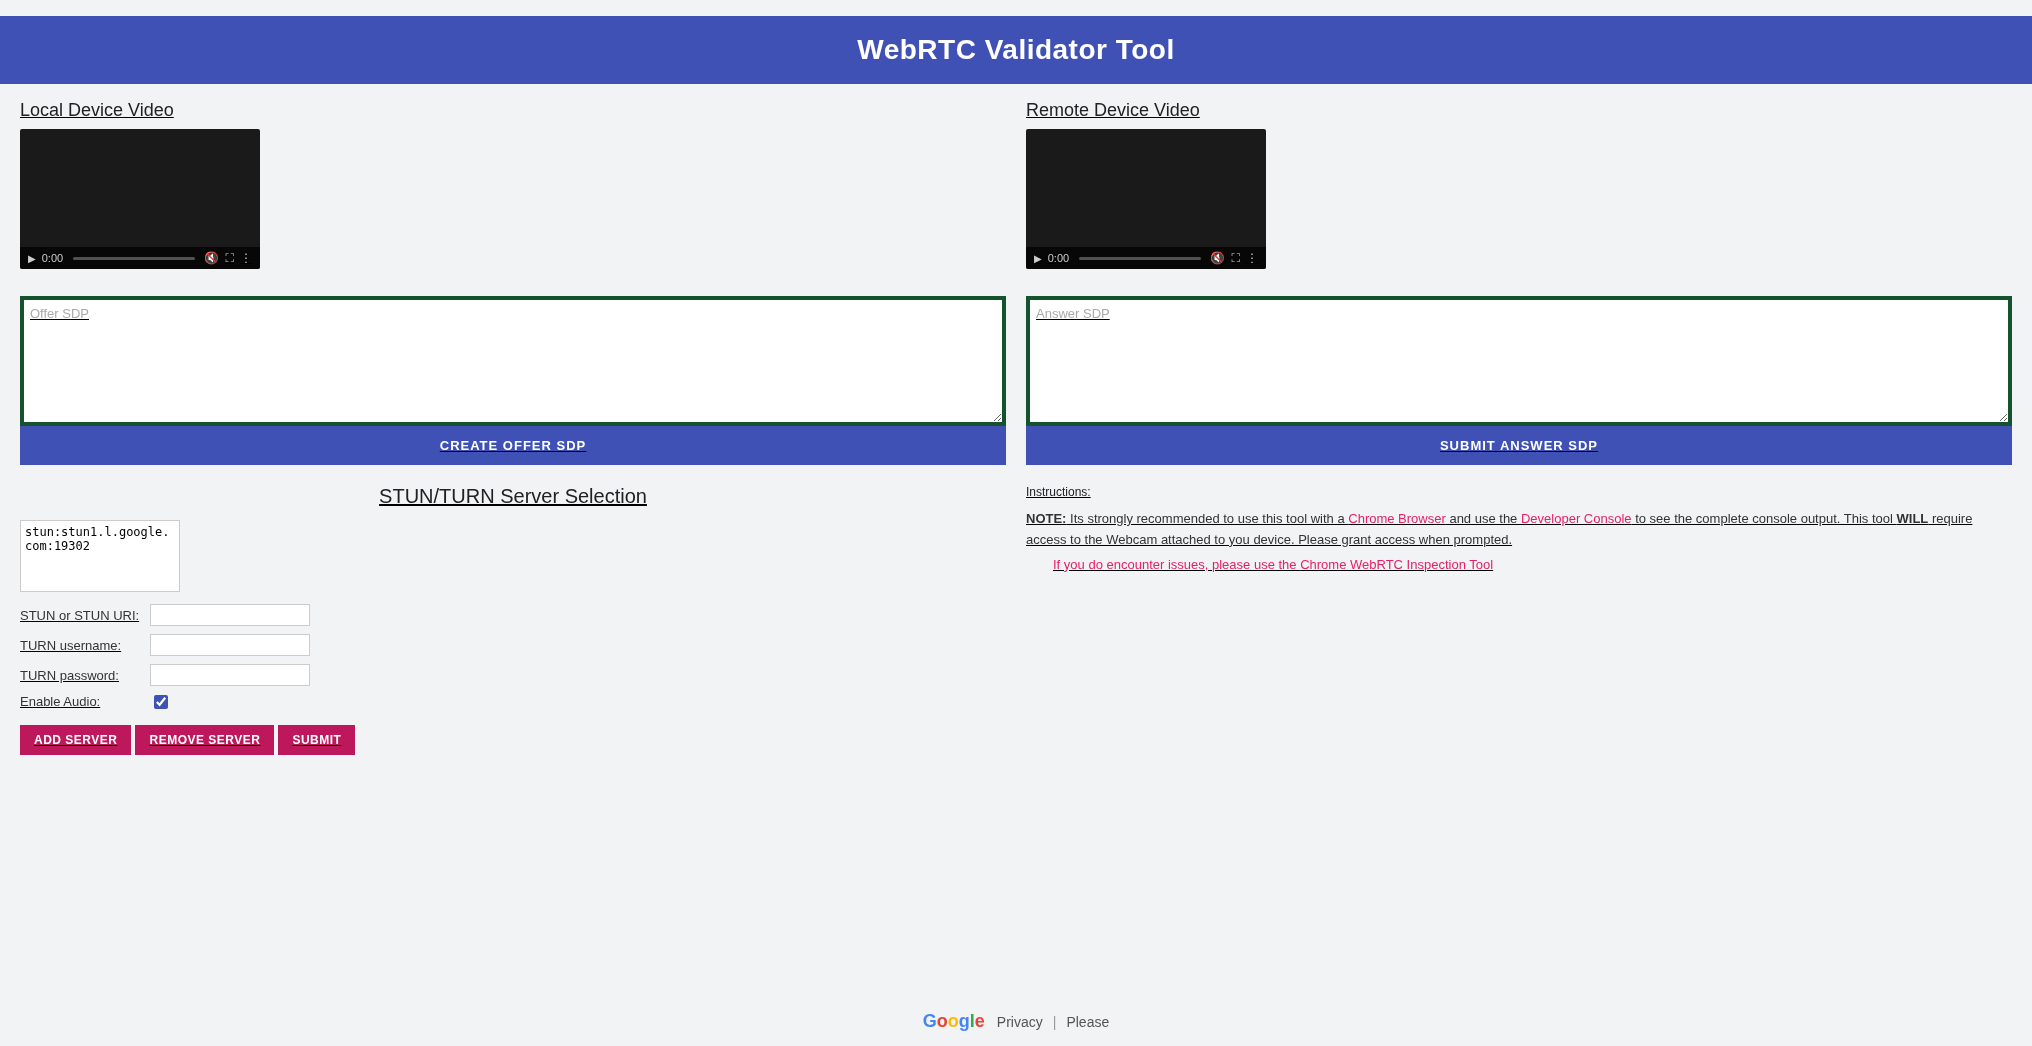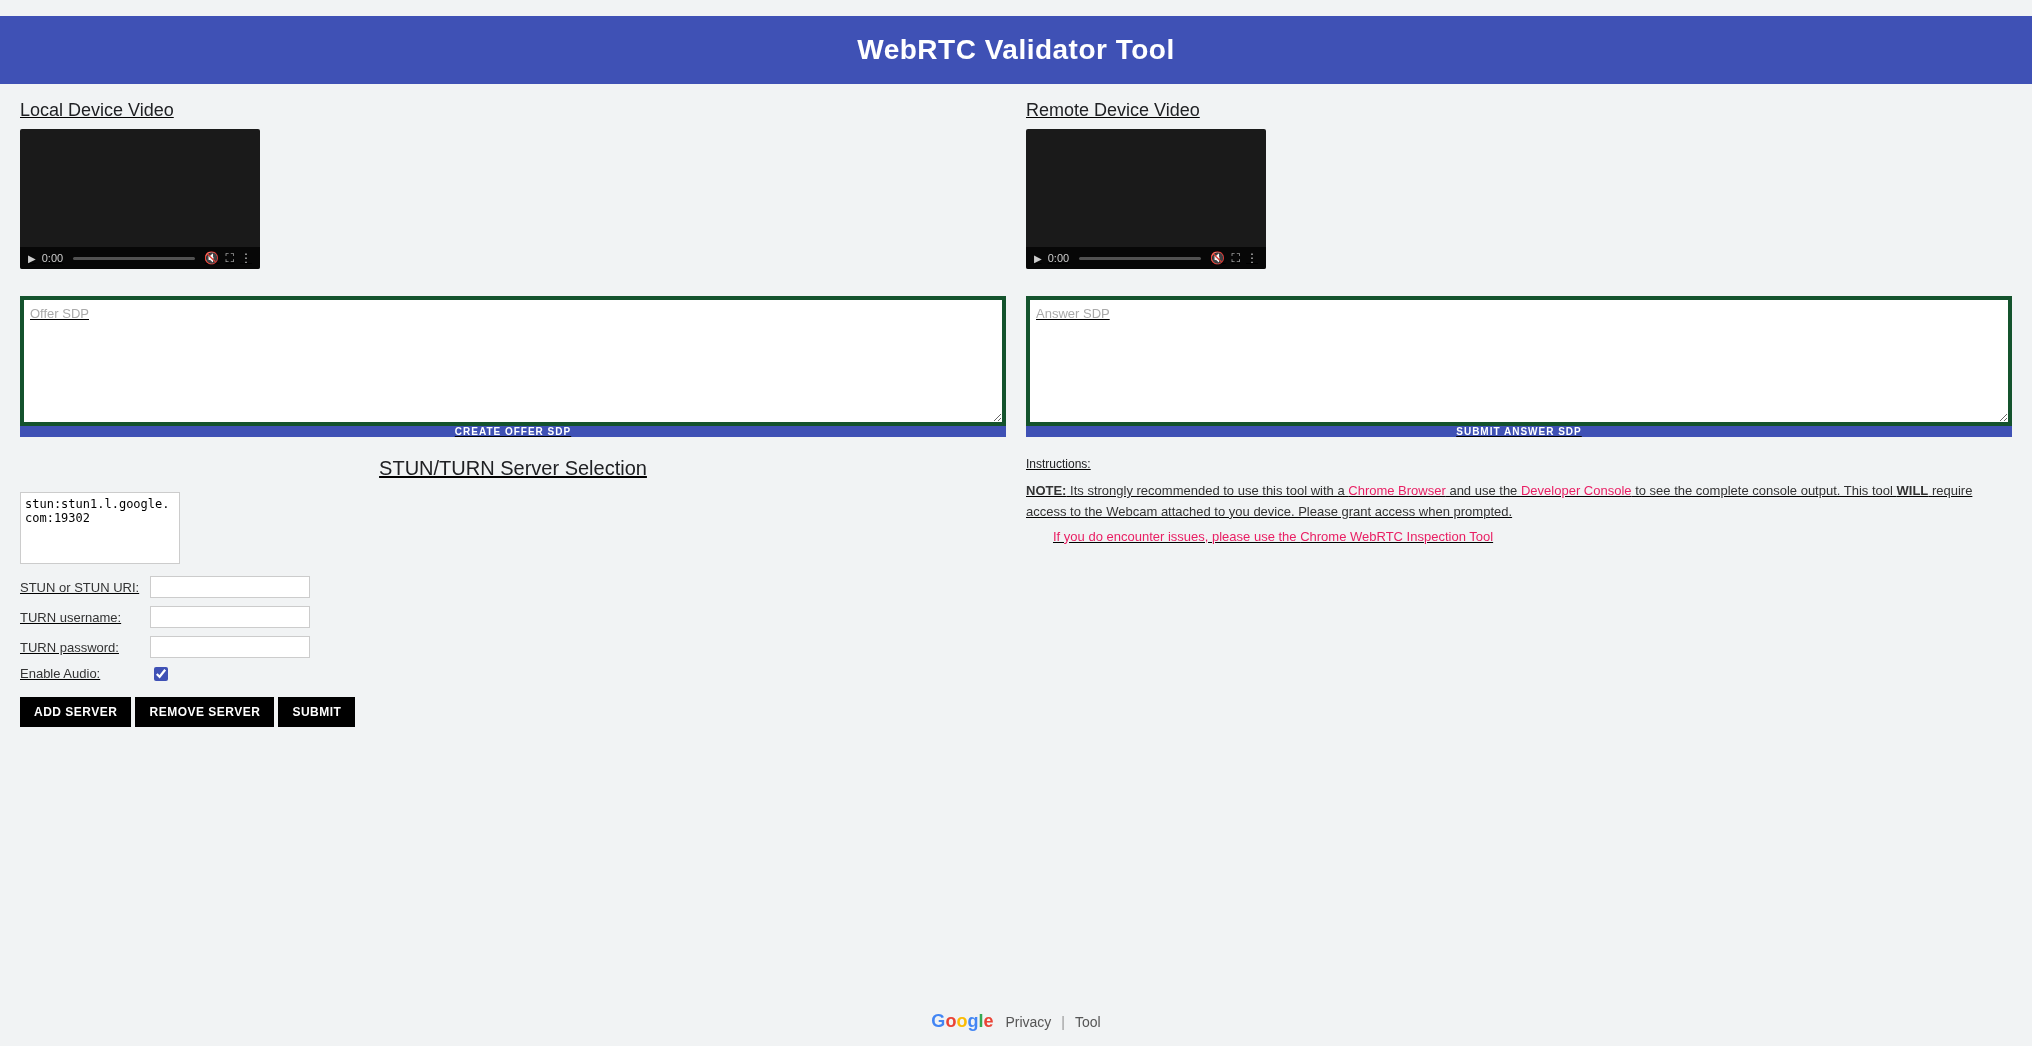--- a/index.html
+++ b/index.html
@@ -98,11 +98,12 @@
     .sdp-area::placeholder { color: #aaa; }
     .btn-full {
       width: 100%;
+      padding: 12px;
       background: #3f51b5;
       color: white;
       border: none;
       cursor: pointer;
-      font-size: 10px;
+      font-size: 13px;
       font-weight: bold;
       letter-spacing: 1px;
       margin-top: 0;

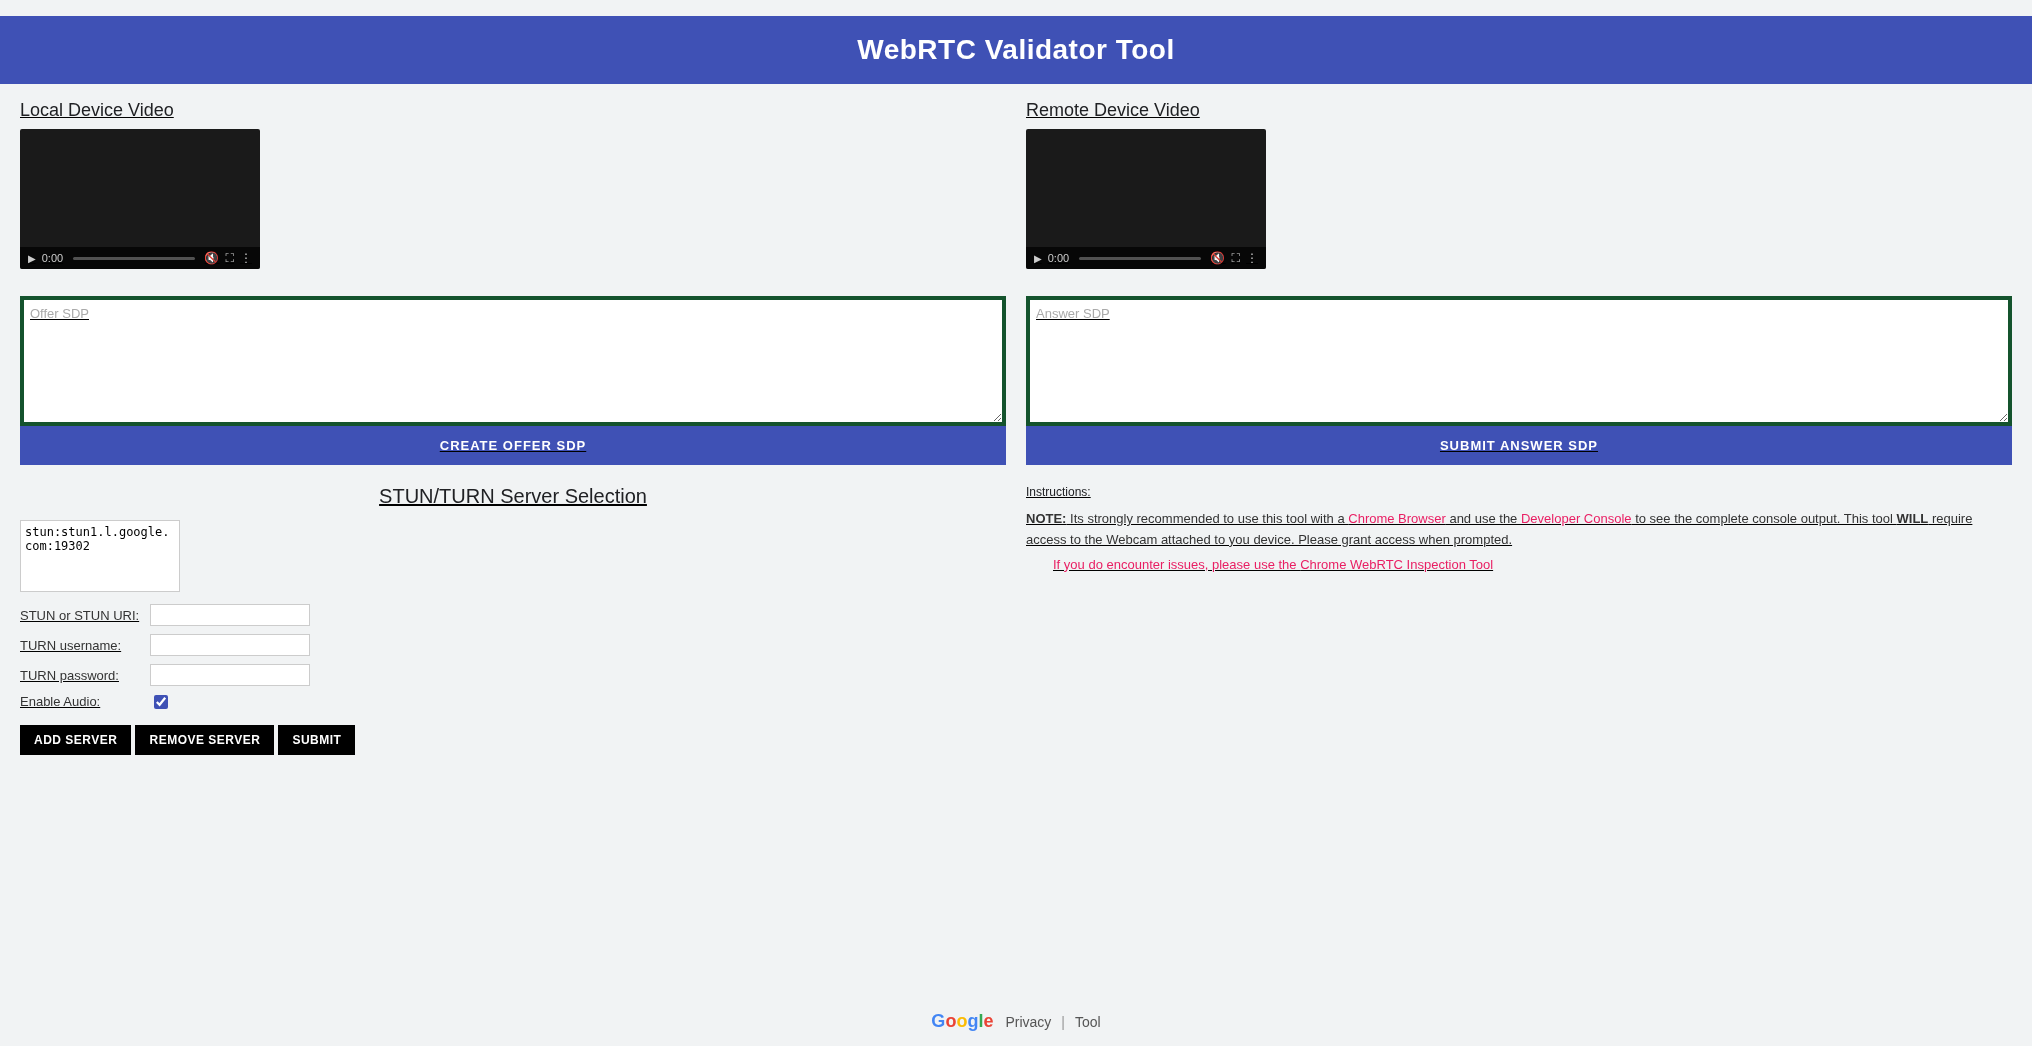--- a/index.html
+++ b/index.html
@@ -162,7 +162,7 @@
       margin-top: 16px;
     }
     .btn-sm {
-      background: #000000;
+      background: #be185d;
       color: white;
       border: none;
       padding: 8px 14px;

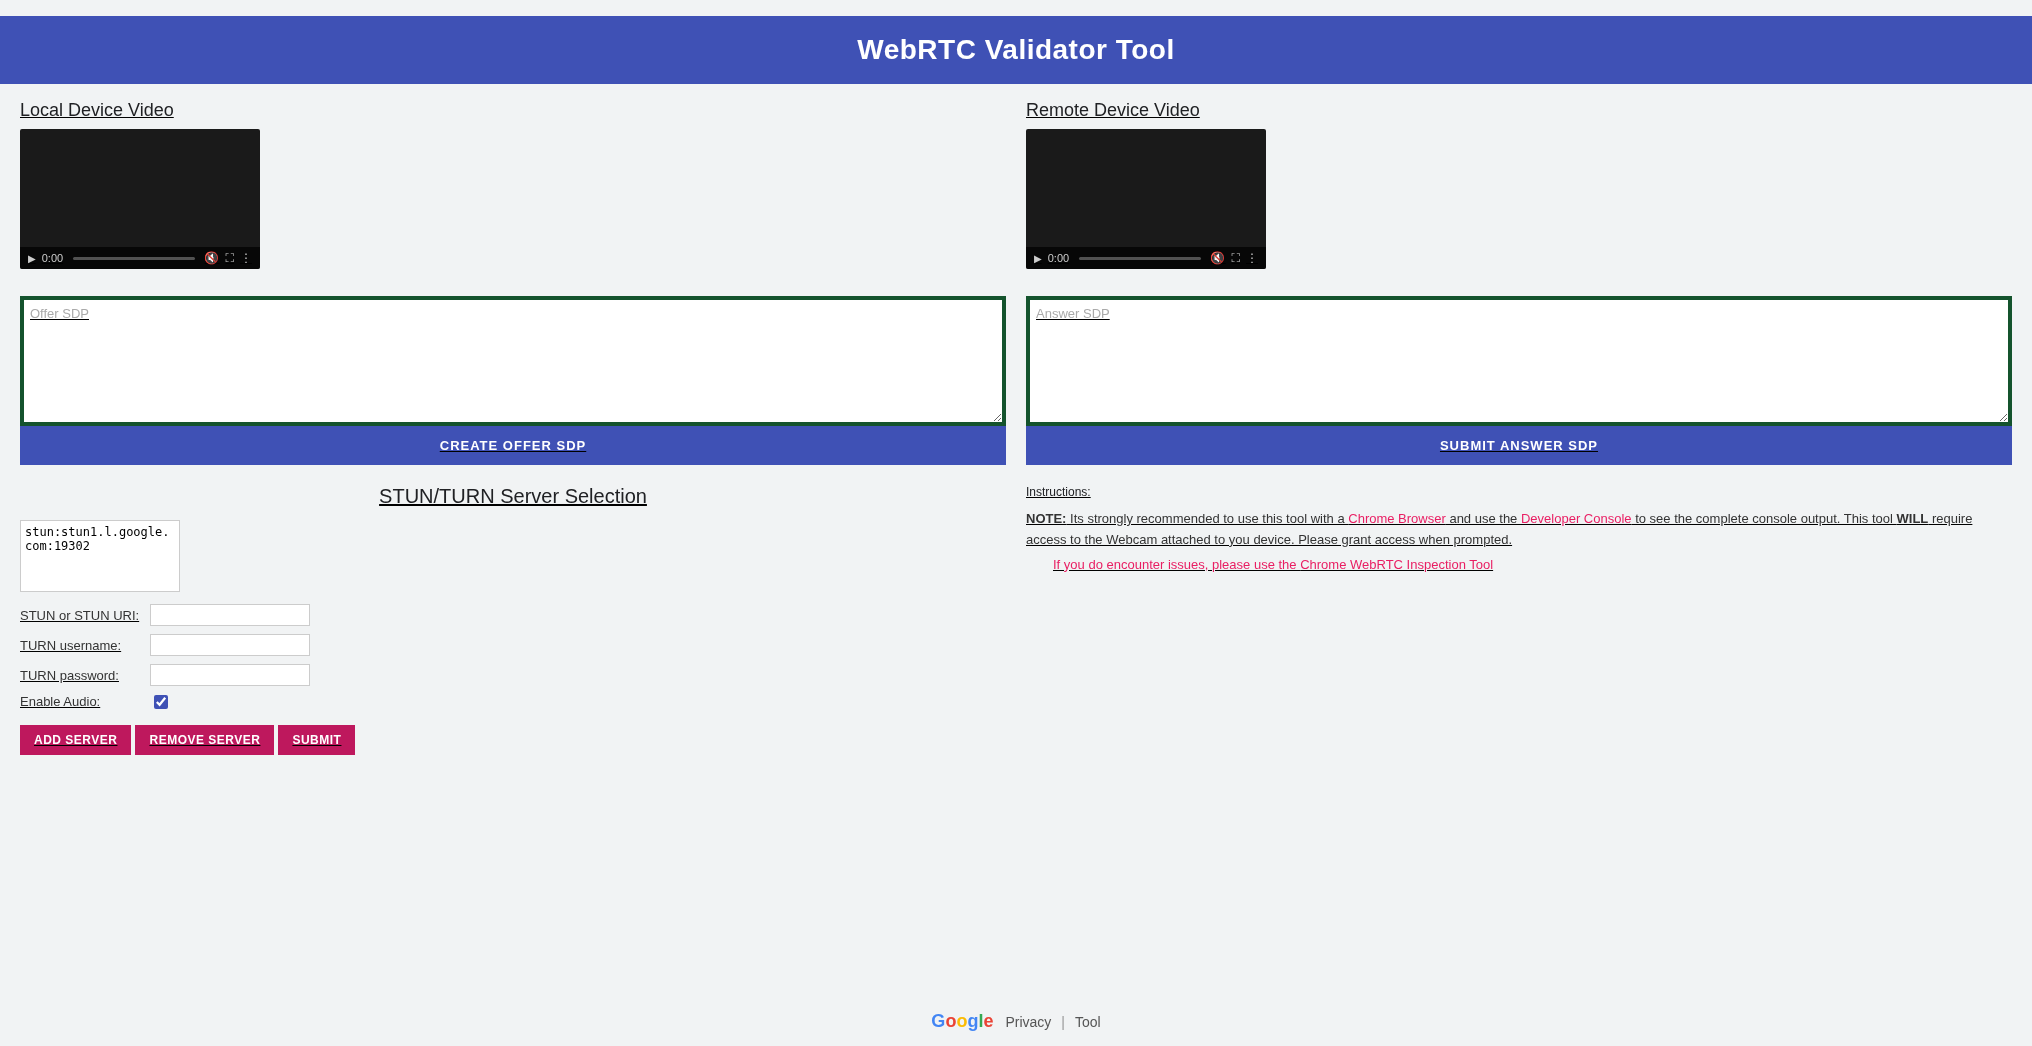--- a/index.html
+++ b/index.html
@@ -333,7 +333,7 @@
   </span>
   <a href="#" class="footer-link">Privacy</a>
   <span class="footer-sep">|</span>
-  <a href="#" class="footer-link">Tool</a>
+  <a href="#" class="footer-link">Please</a>
 </footer>
 
 </body></html>

